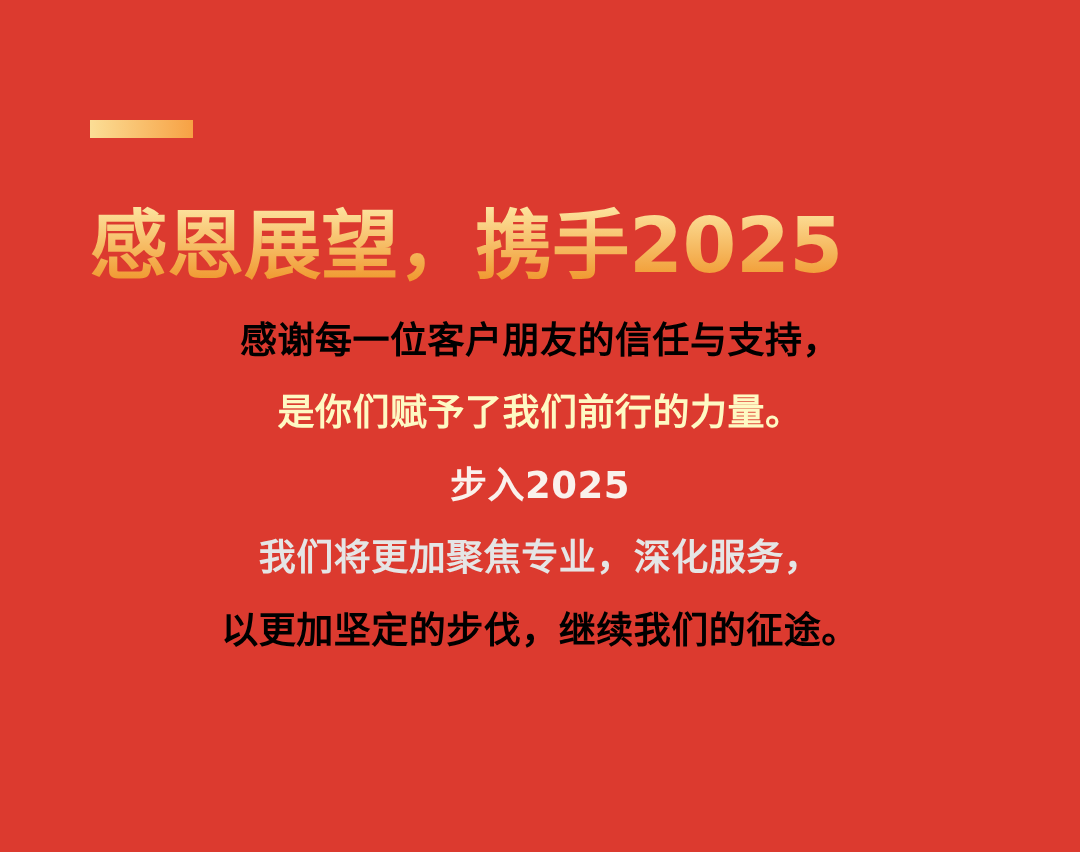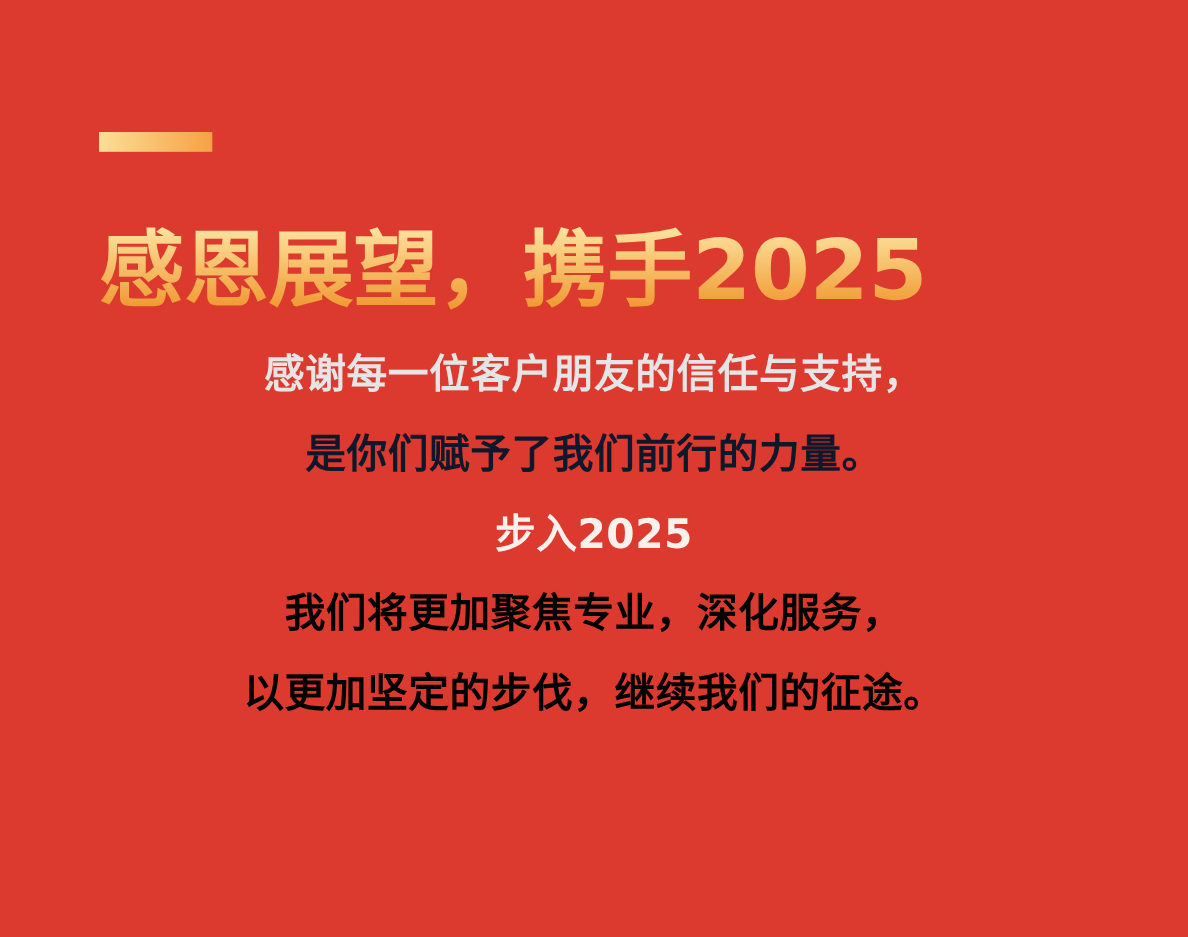--- a/index.html
+++ b/index.html
@@ -92,7 +92,7 @@
   <h1 class="headline" style="background: linear-gradient(rgb(253, 228, 160) 0%, rgb(239, 146, 38) 100%) text; -webkit-text-fill-color: transparent; color: transparent;">感恩展望，携手2025</h1>
 
   <div class="body-copy">
-    <p class="copy-line" style="color: #e5e5e5;">感谢每一位客户朋友的信任与支持，</p>
+    <p class="copy-line" style="color: #000000;">感谢每一位客户朋友的信任与支持，</p>
     <p class="copy-line" style="color: #0f172a;">是你们赋予了我们前行的力量。</p>
     <p class="copy-line" style="color: rgb(250, 241, 236); margin-top: 16px;">步入2025</p>
     <p class="copy-line" style="color: #000000;">我们将更加聚焦专业，深化服务，</p>

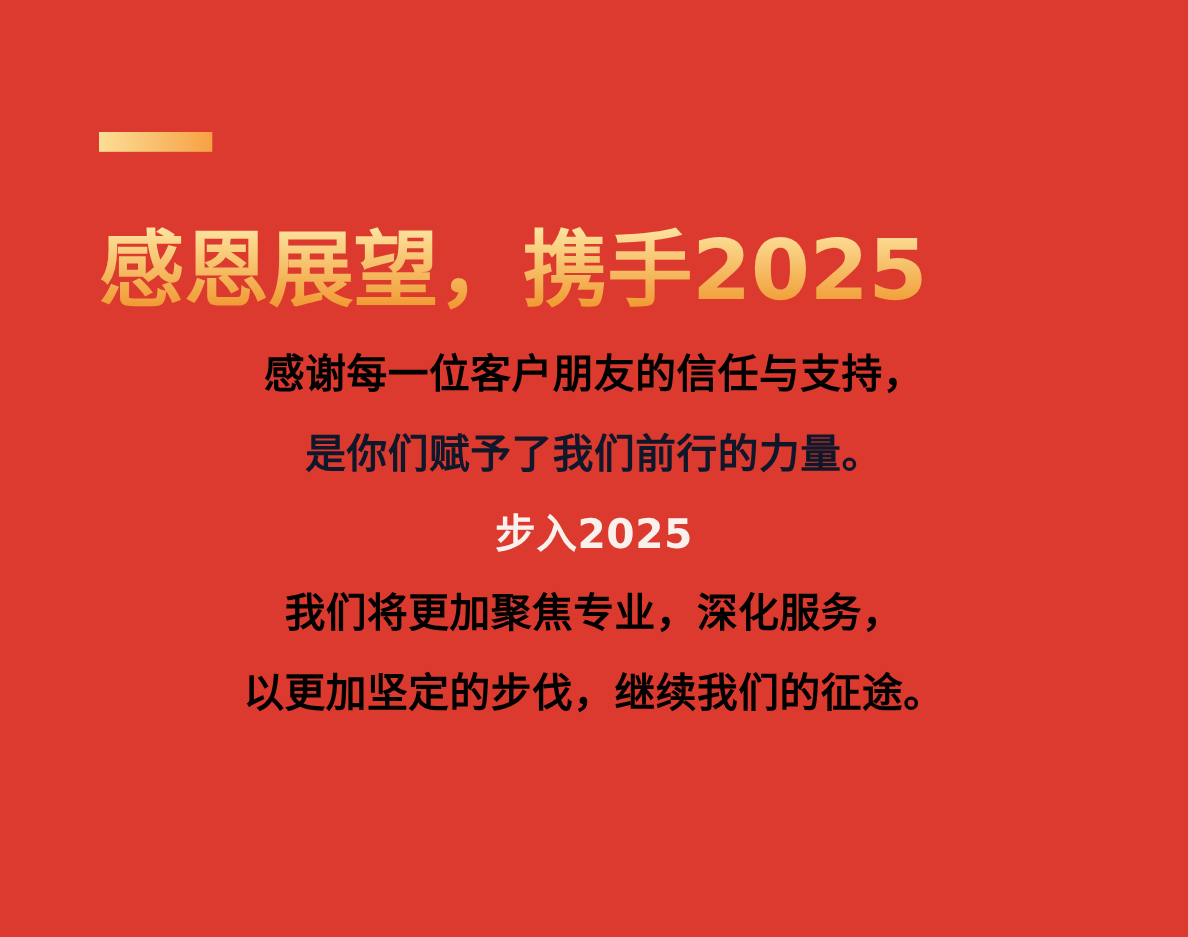--- a/index.html
+++ b/index.html
@@ -93,7 +93,7 @@
 
   <div class="body-copy">
     <p class="copy-line" style="color: #000000;">感谢每一位客户朋友的信任与支持，</p>
-    <p class="copy-line" style="color: #0f172a;">是你们赋予了我们前行的力量。</p>
+    <p class="copy-line" style="color: #fef9c3;">是你们赋予了我们前行的力量。</p>
     <p class="copy-line" style="color: rgb(250, 241, 236); margin-top: 16px;">步入2025</p>
     <p class="copy-line" style="color: #000000;">我们将更加聚焦专业，深化服务，</p>
     <p class="copy-line" style="color: #000000;">以更加坚定的步伐，继续我们的征途。</p>

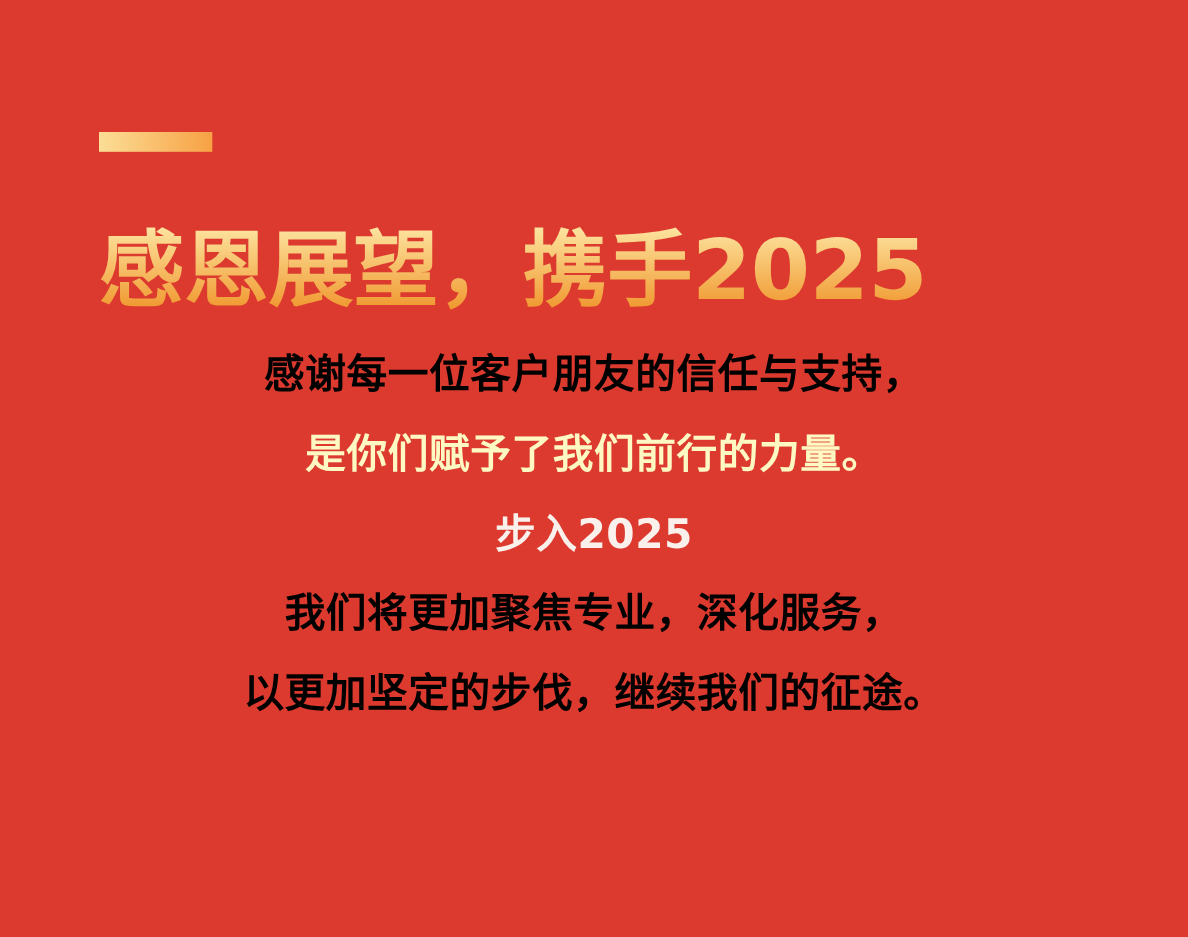--- a/index.html
+++ b/index.html
@@ -95,7 +95,7 @@
     <p class="copy-line" style="color: #000000;">感谢每一位客户朋友的信任与支持，</p>
     <p class="copy-line" style="color: #fef9c3;">是你们赋予了我们前行的力量。</p>
     <p class="copy-line" style="color: rgb(250, 241, 236); margin-top: 16px;">步入2025</p>
-    <p class="copy-line" style="color: #000000;">我们将更加聚焦专业，深化服务，</p>
+    <p class="copy-line" style="color: #e5e5e5;">我们将更加聚焦专业，深化服务，</p>
     <p class="copy-line" style="color: #000000;">以更加坚定的步伐，继续我们的征途。</p>
   </div>
 

